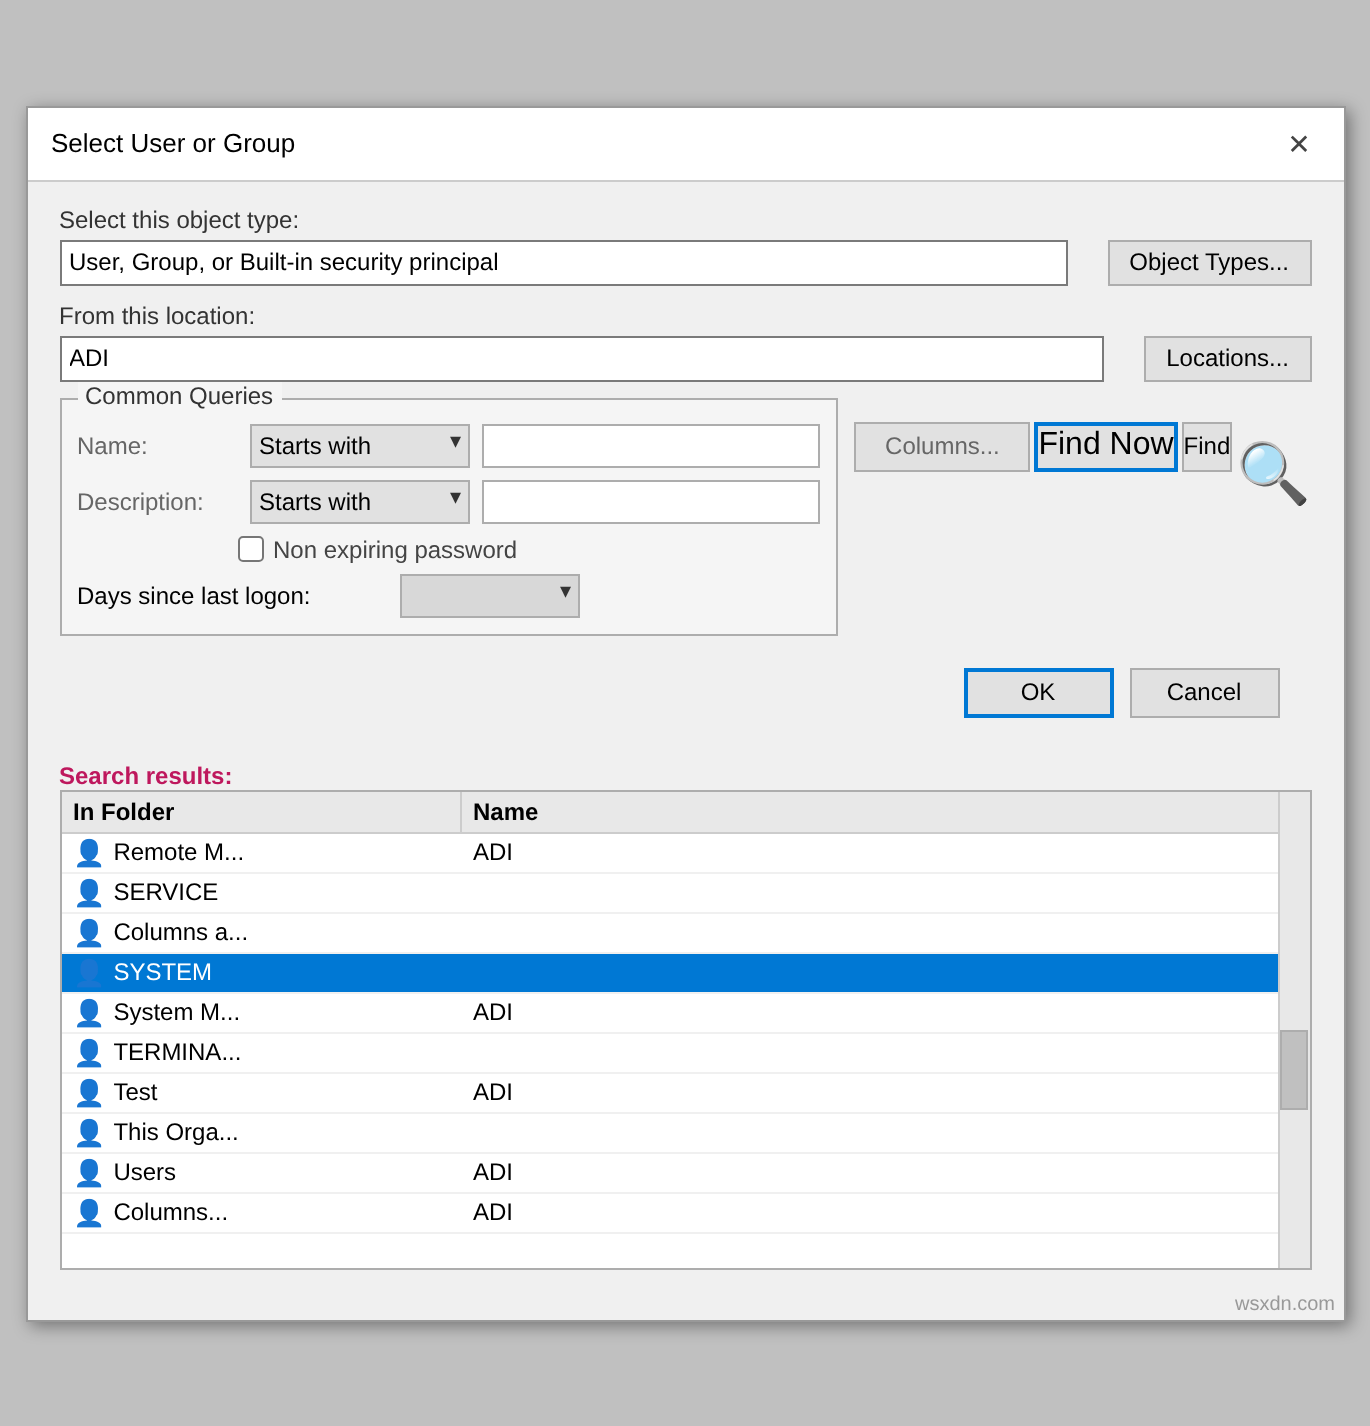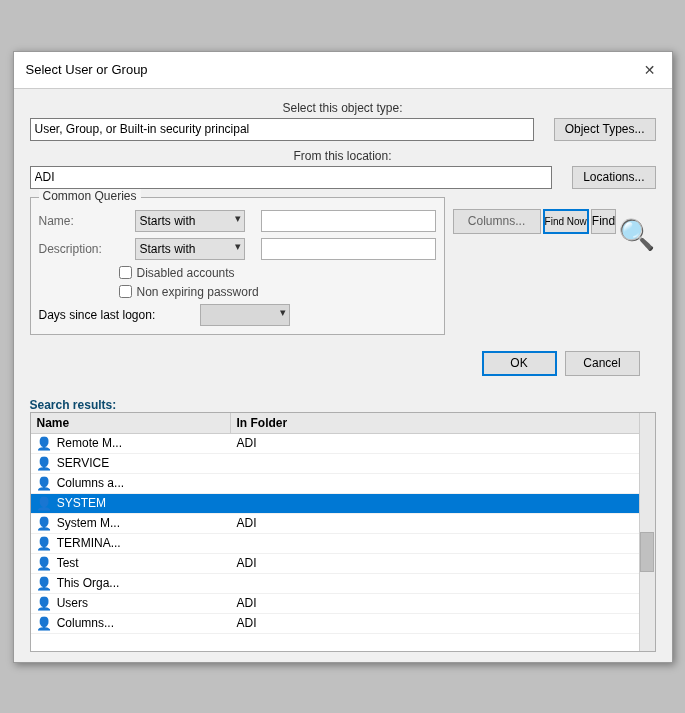--- a/index.html
+++ b/index.html
@@ -57,7 +57,6 @@
       color: #333;
       margin-bottom: 3px;
       display: block;
-      text-align: center;
     }
     .field-row {
       display: flex;

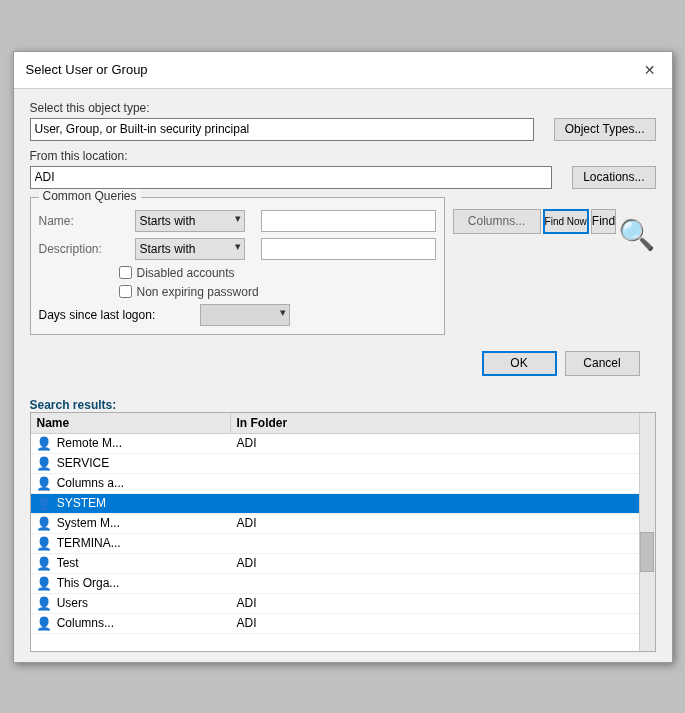--- a/index.html
+++ b/index.html
@@ -103,7 +103,7 @@
       display: flex;
       align-items: center;
       margin-bottom: 6px;
-      gap: 16px;
+      gap: 6px;
     }
     .query-label {
       width: 80px;

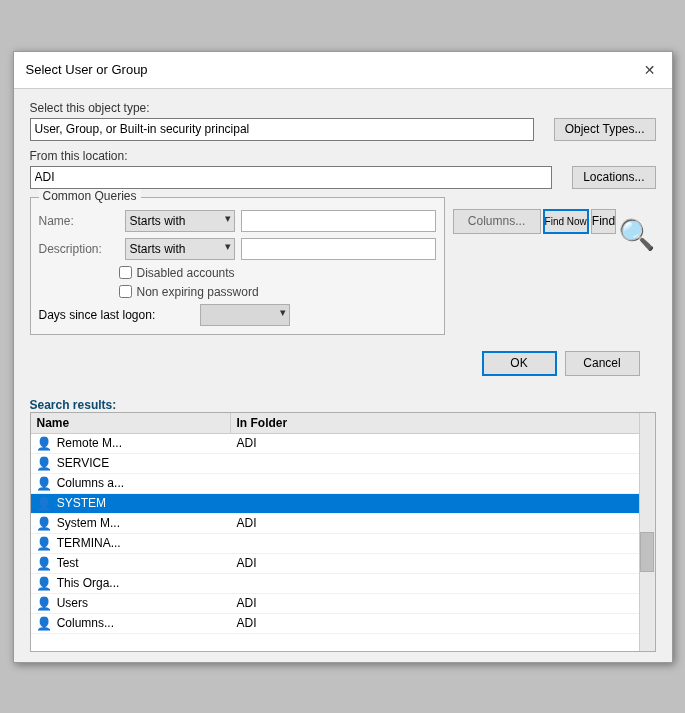--- a/index.html
+++ b/index.html
@@ -372,7 +372,7 @@
 
       <div style="display:flex; flex-direction:row; gap:2px; padding-top:12px; min-width:90px;">
         <button class="columns-btn" style="color:#666;">Columns...</button>
-        <button class="btn-find-now" style="height:25px; background:#e1e1e1; border:2px solid #0078d4; font-size:10px; cursor:pointer; font-weight:500;">Find Now</button>
+        <button class="btn-find-now" style="height:25px; background:#e1e1e1; border:2px solid #0078d4; font-size:16px; cursor:pointer; font-weight:500;">Find Now</button>
         <button class="btn-stop" style="height:25px; background:#e1e1e1; border:1px solid #adadad; font-size:12px; cursor:pointer;">Find</button>
 
         <div class="search-icon-area" style="margin-top:8px;">

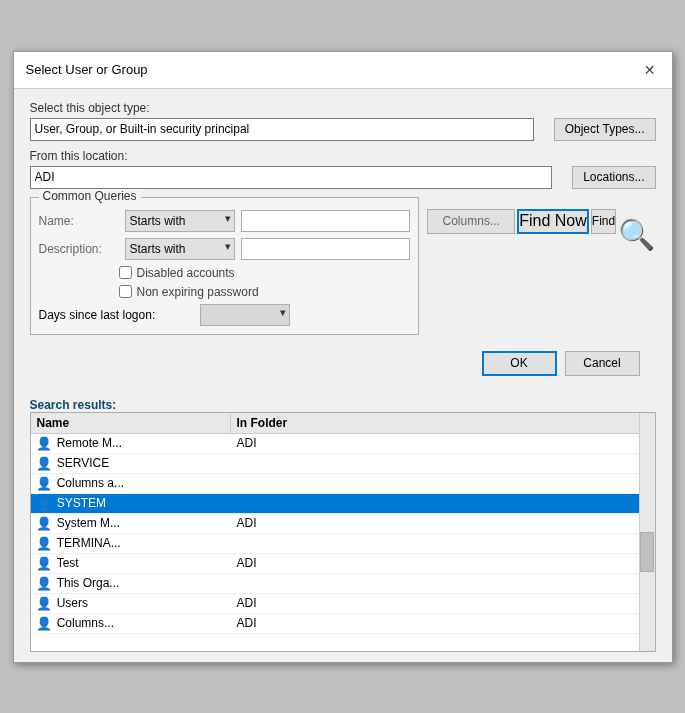--- a/index.html
+++ b/index.html
@@ -350,10 +350,6 @@
 
         <div class="checkbox-row">
           <input type="checkbox" style="">
-          <span class="checkbox-label">Disabled accounts</span>
-        </div>
-        <div class="checkbox-row">
-          <input type="checkbox" style="">
           <span class="checkbox-label">Non expiring password</span>
         </div>
 

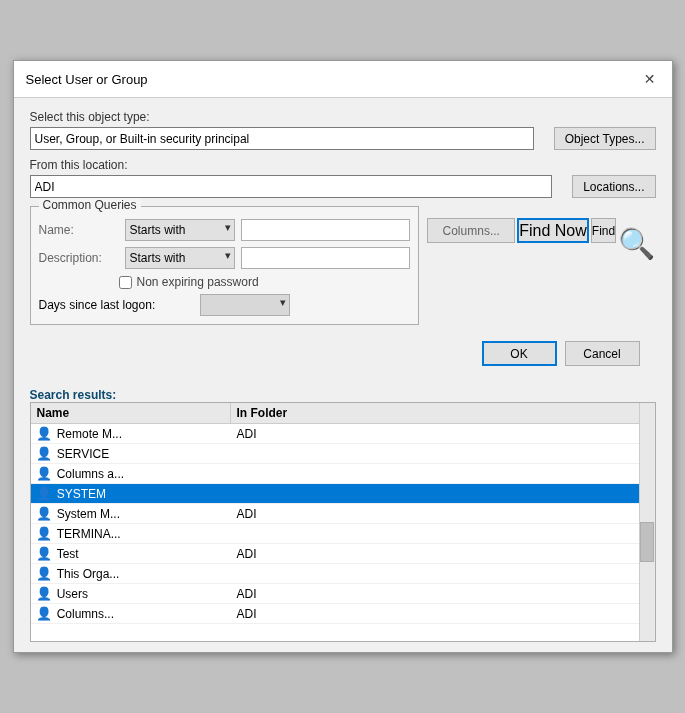--- a/index.html
+++ b/index.html
@@ -215,7 +215,7 @@
     }
     .search-results-label {
       font-size: 12px;
-      color: #0c4a6e;
+      color: #be185d;
       padding: 4px 16px;
       font-weight: 600;
     }

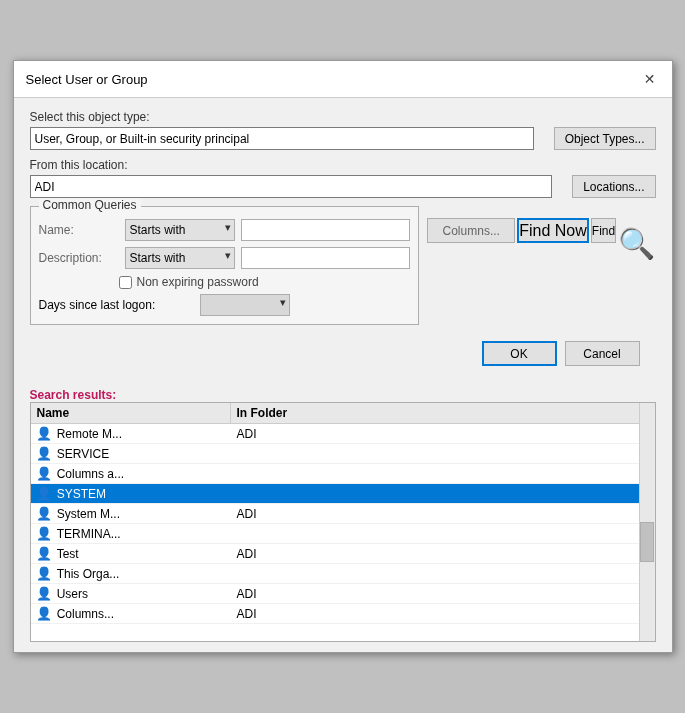--- a/index.html
+++ b/index.html
@@ -388,8 +388,8 @@
     <span class="search-results-label">Search results:</span>
     <div class="results-container">
       <div class="results-header">
+        <div class="results-header-cell">In Folder</div>
         <div class="results-header-cell">Name</div>
-        <div class="results-header-cell">In Folder</div>
       </div>
       <div id="results-body">
           <div class="result-row">

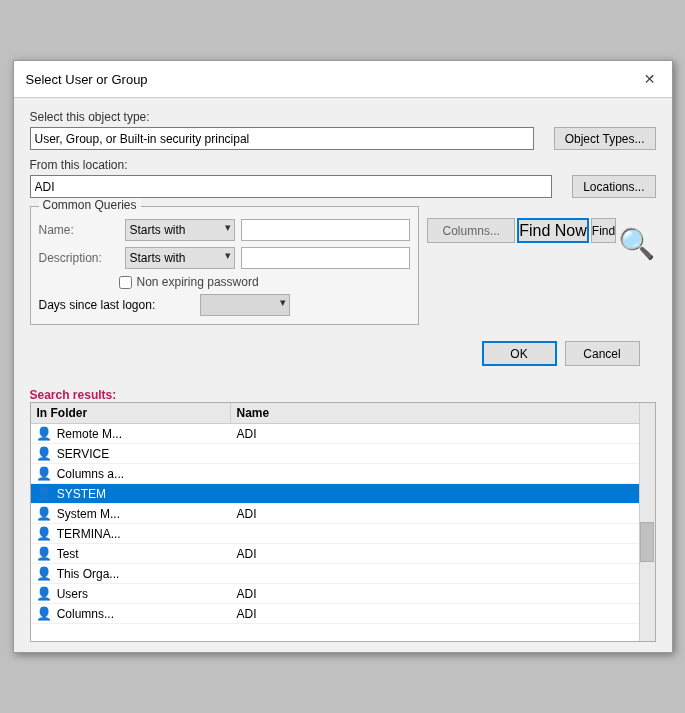--- a/index.html
+++ b/index.html
@@ -469,6 +469,7 @@
     </div>
   </div>
 
+  <div class="watermark">wsxdn.com</div>
 </div>
 
 </body></html>

